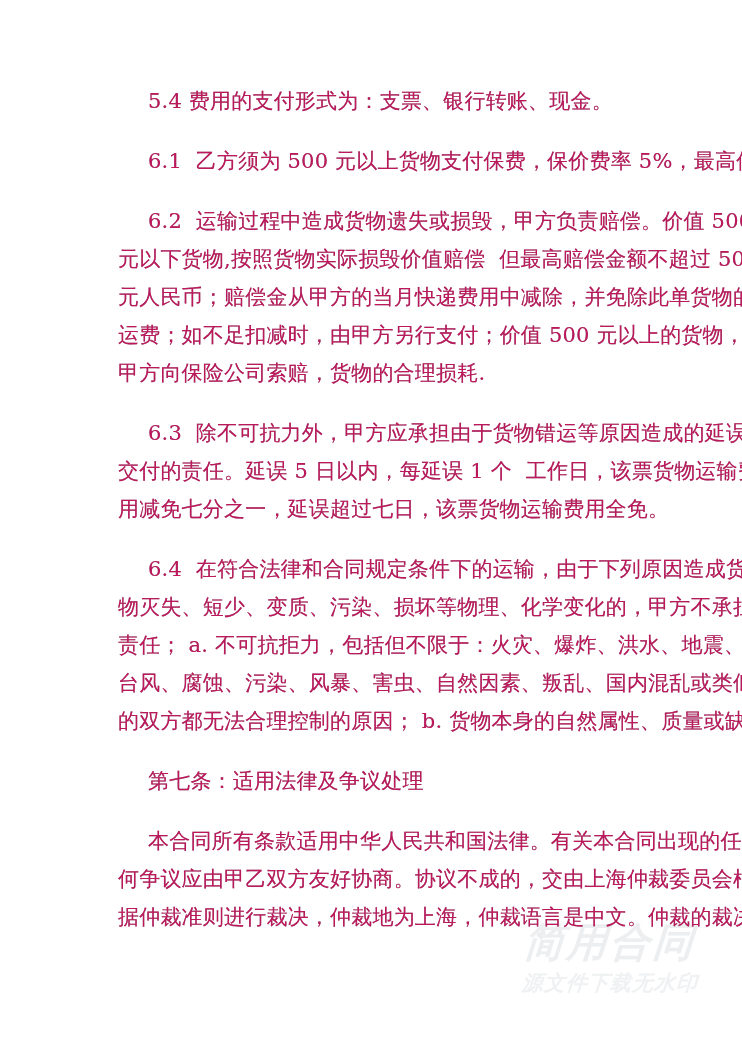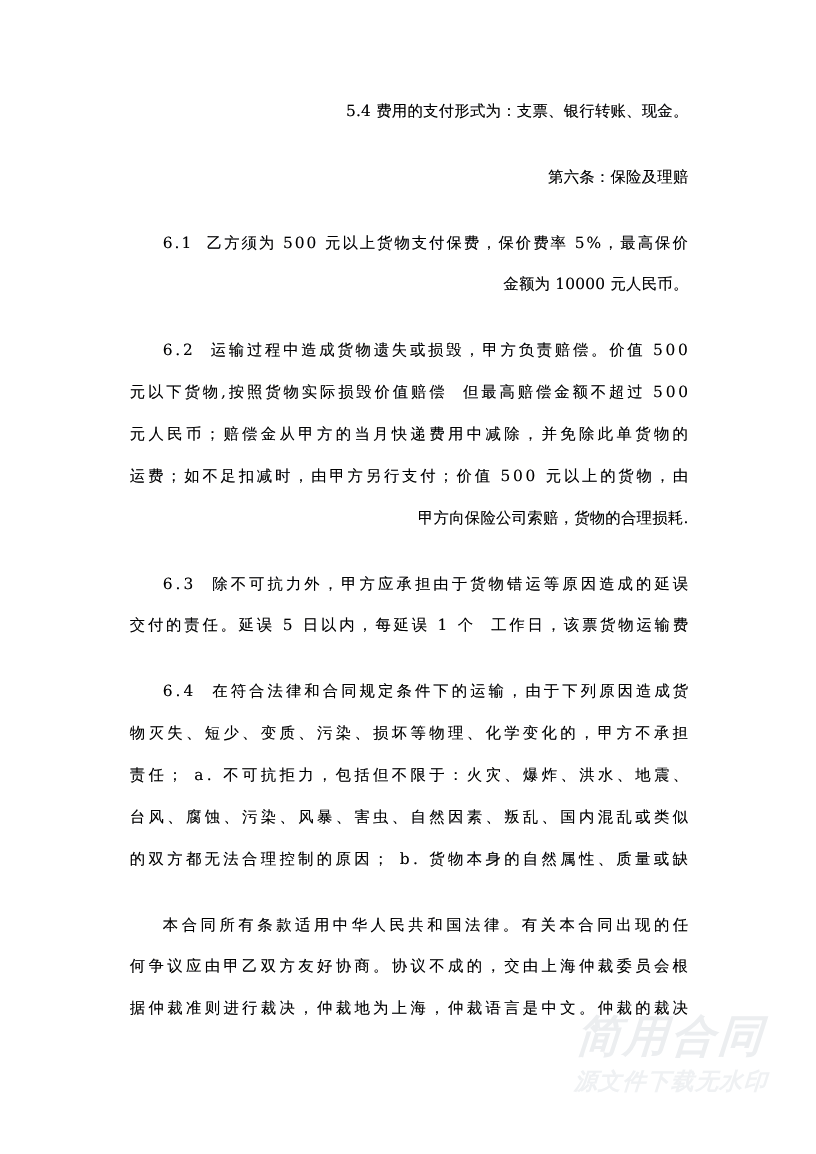--- a/index.html
+++ b/index.html
@@ -66,13 +66,12 @@
 
   .ln {
     display: block;
-    font-size: 14px;
+    font-size: 21px;
     line-height: 38px;
     height: 38px;
-    color: #000000;
+    color: #be185d;
     white-space: nowrap;
     letter-spacing: 0.2px;
-    text-align: right;
   }
 
   

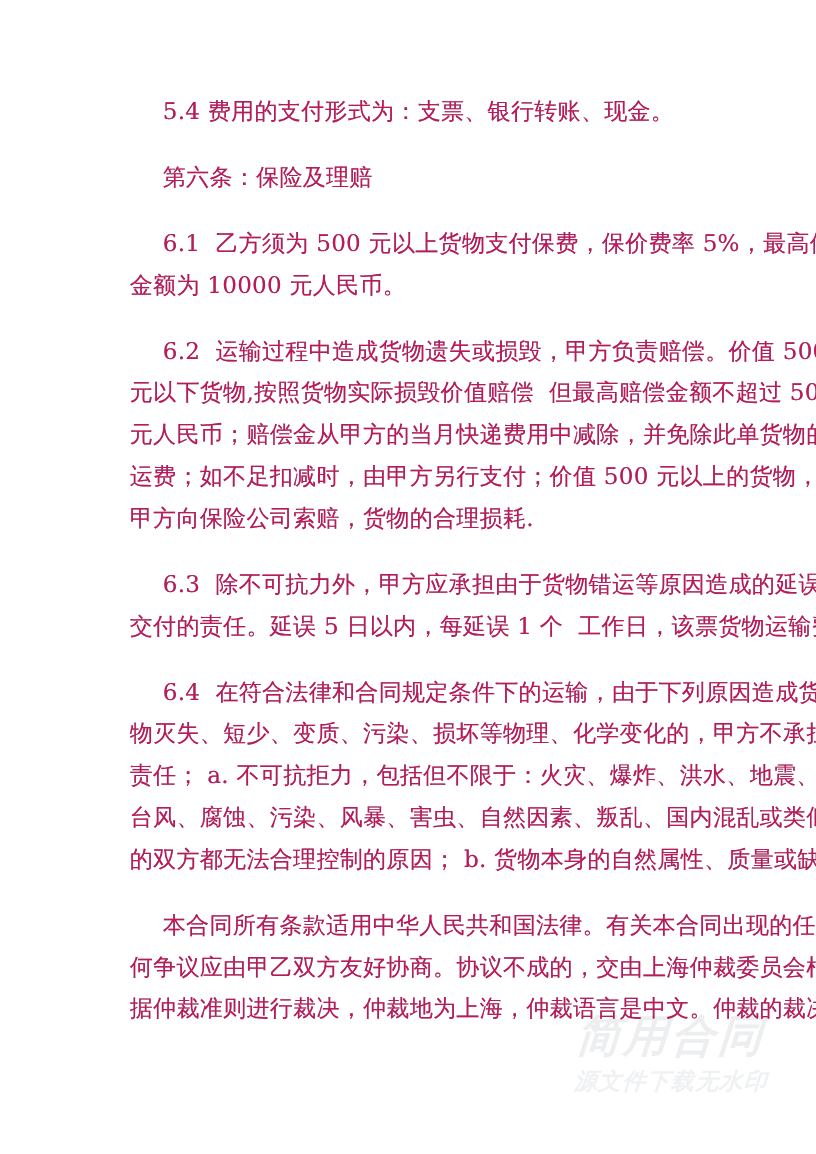--- a/index.html
+++ b/index.html
@@ -107,9 +107,6 @@
   <div id="body-text">
       <div class="para">
         <div class="ln indent">5.4  费用的支付形式为：支票、银行转账、现金。</div>
-      </div>
-      <div class="para">
-        <div class="ln indent">第六条：保险及理赔</div>
       </div>
       <div class="para">
         <div class="ln indent just">

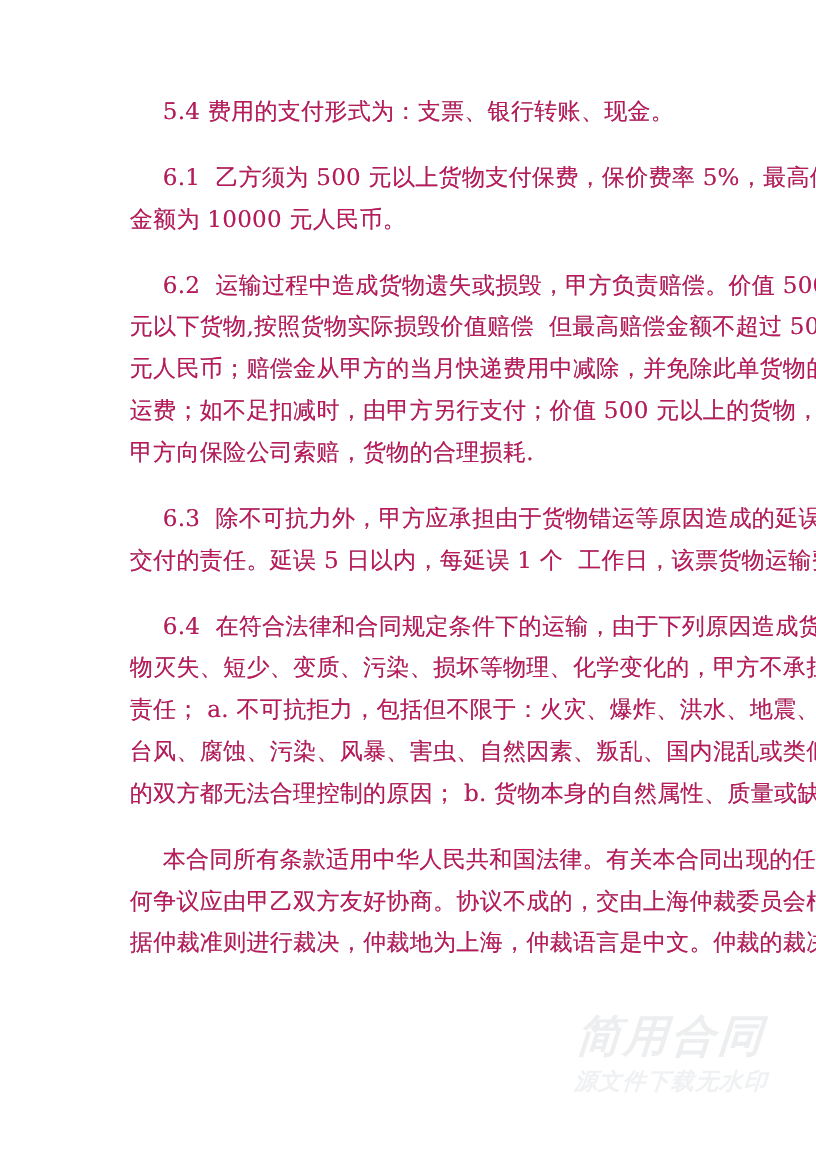--- a/index.html
+++ b/index.html
@@ -147,7 +147,6 @@
           <span>保</span>
           <span>价</span>
         </div>
-        <div class="ln">金额为 10000 元人民币。</div>
       </div>
       <div class="para">
         <div class="ln indent just">

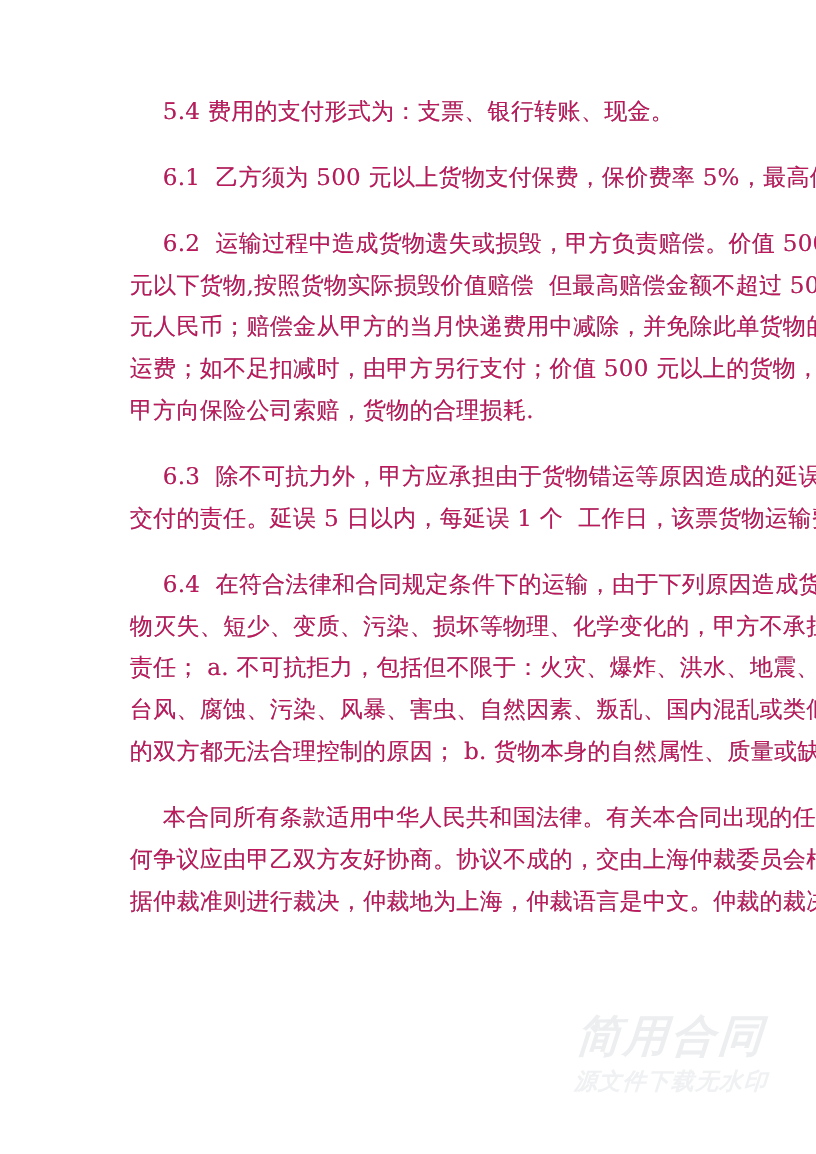--- a/index.html
+++ b/index.html
@@ -360,6 +360,7 @@
           <span>输</span>
           <span>费</span>
         </div>
+        <div class="ln">用减免七分之一，延误超过七日，该票货物运输费用全免。</div>
       </div>
       <div class="para">
         <div class="ln indent just">

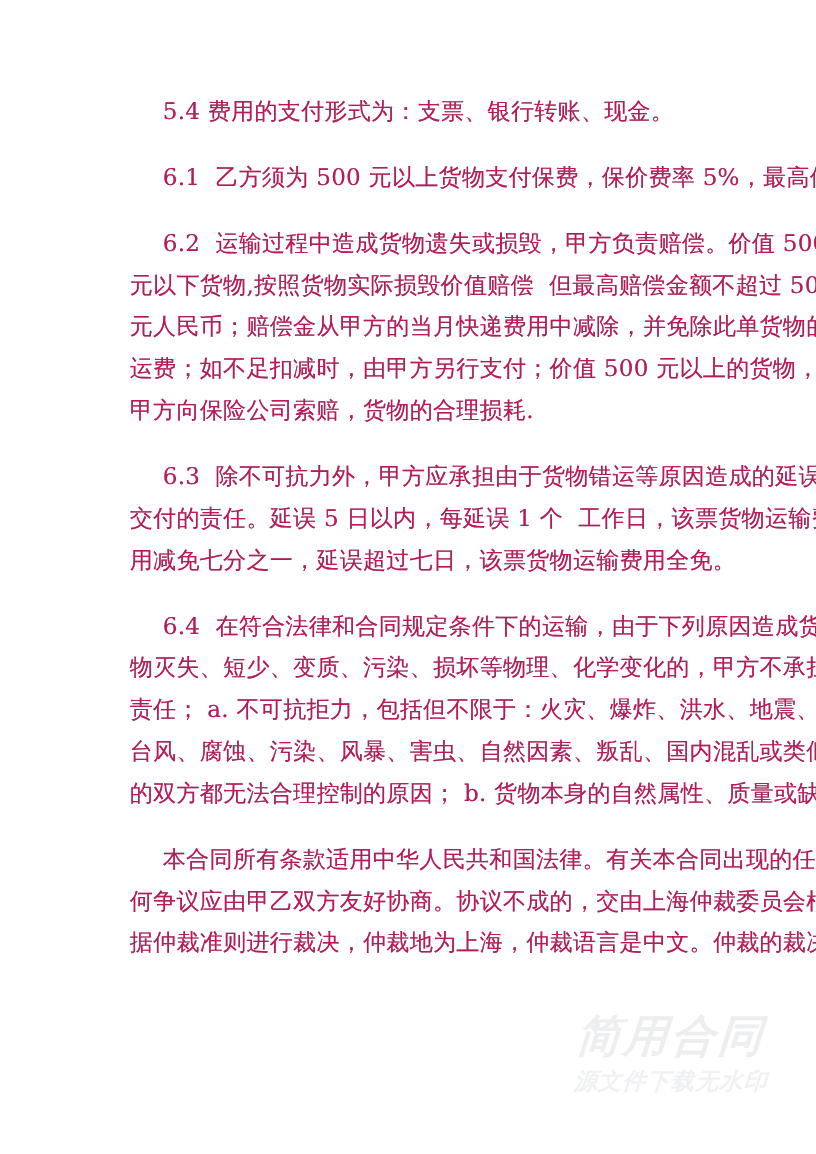--- a/index.html
+++ b/index.html
@@ -528,6 +528,9 @@
           <span>或</span>
           <span>缺</span>
         </div>
+      </div>
+      <div class="para">
+        <div class="ln indent">第七条：适用法律及争议处理</div>
       </div>
       <div class="para">
         <div class="ln indent just">

